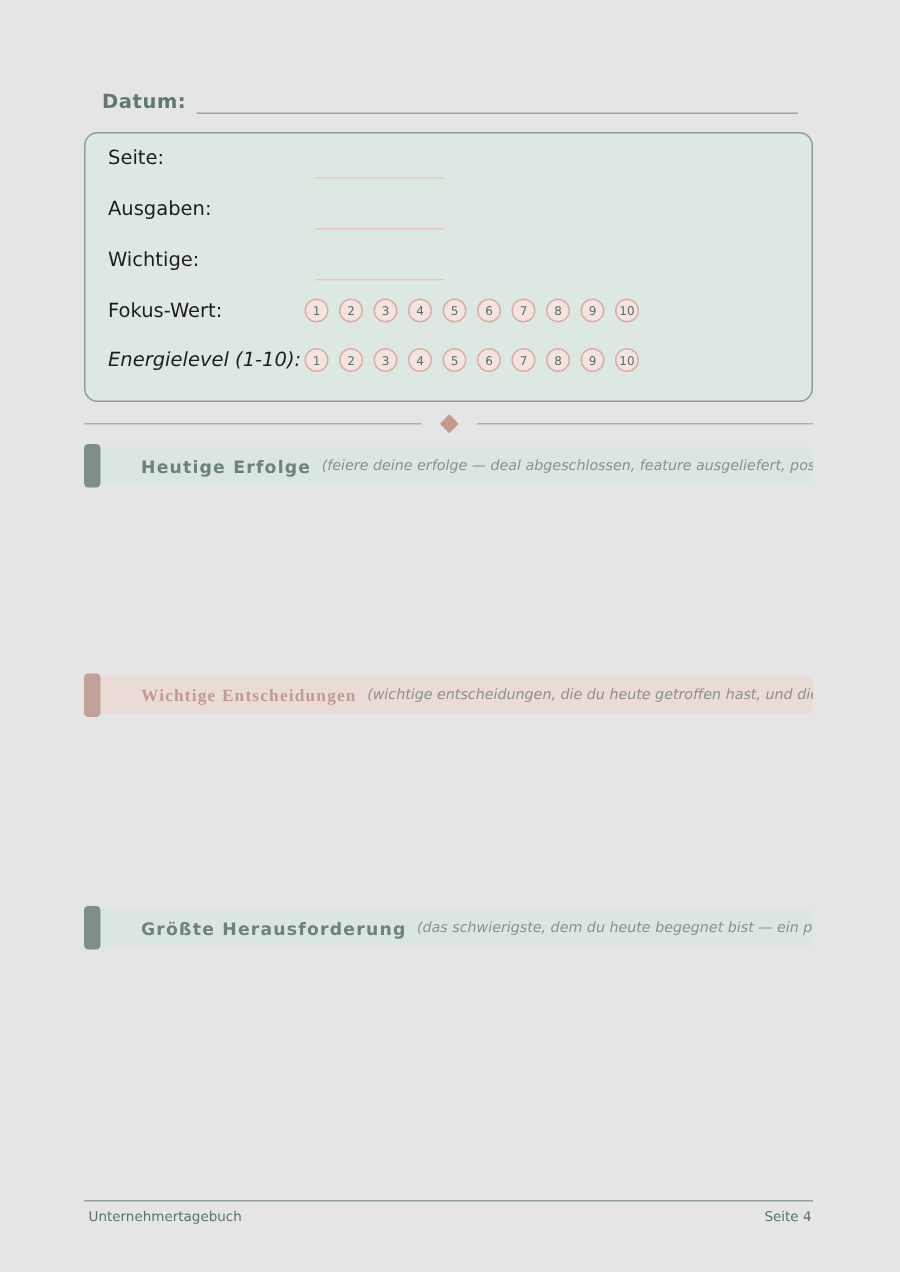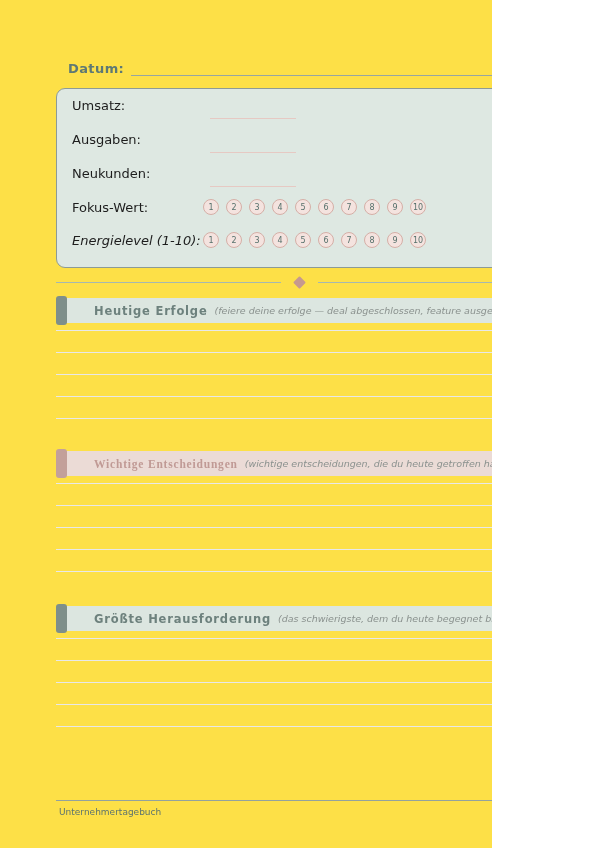--- a/index.html
+++ b/index.html
@@ -9,7 +9,7 @@
     font-family:"DejaVu Sans", sans-serif;
     -webkit-font-smoothing:antialiased;
   }
-  .page { position:relative; width:492px; height:848px; background:#fde047; overflow:hidden; }
+  .page { position:relative; width:600px; height:848px; background:#e5e5e5; overflow:hidden; }
 
   
   .datum-row { position:absolute; left:68px; top:61px; width:464px; display:flex; align-items:flex-end; }

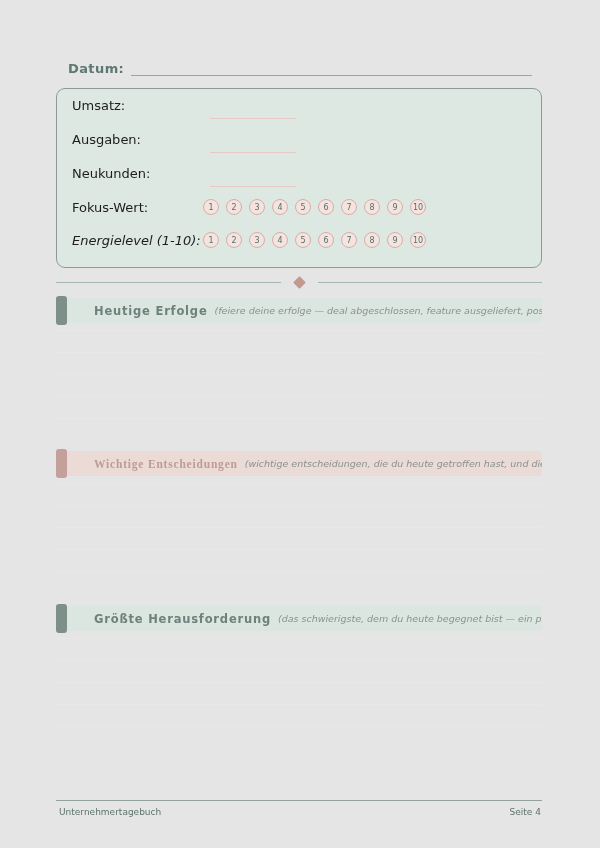--- a/index.html
+++ b/index.html
@@ -69,7 +69,7 @@
   </div>
 
   <div class="stats-box">
-    <span class="stat-label lbl-1">Umsatz:</span>
+    <span class="stat-label lbl-1">Seite:</span>
     <span class="stat-label lbl-2">Ausgaben:</span>
     <span class="stat-label lbl-3">Neukunden:</span>
     <span class="stat-label lbl-4">Fokus-Wert:</span>

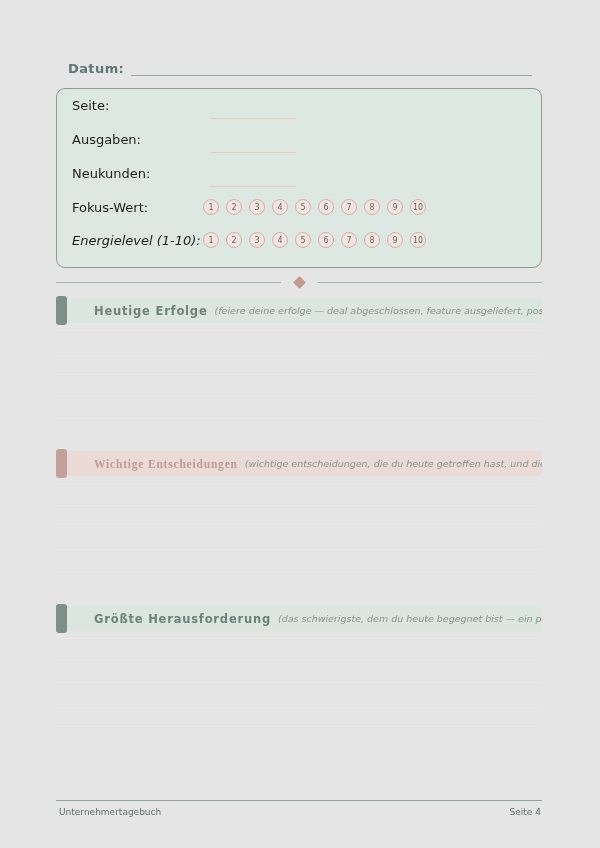--- a/index.html
+++ b/index.html
@@ -71,7 +71,7 @@
   <div class="stats-box">
     <span class="stat-label lbl-1">Seite:</span>
     <span class="stat-label lbl-2">Ausgaben:</span>
-    <span class="stat-label lbl-3">Neukunden:</span>
+    <span class="stat-label lbl-3">Wichtige:</span>
     <span class="stat-label lbl-4">Fokus-Wert:</span>
     <span class="stat-label lbl-5">Energielevel (1-10):</span>
 

